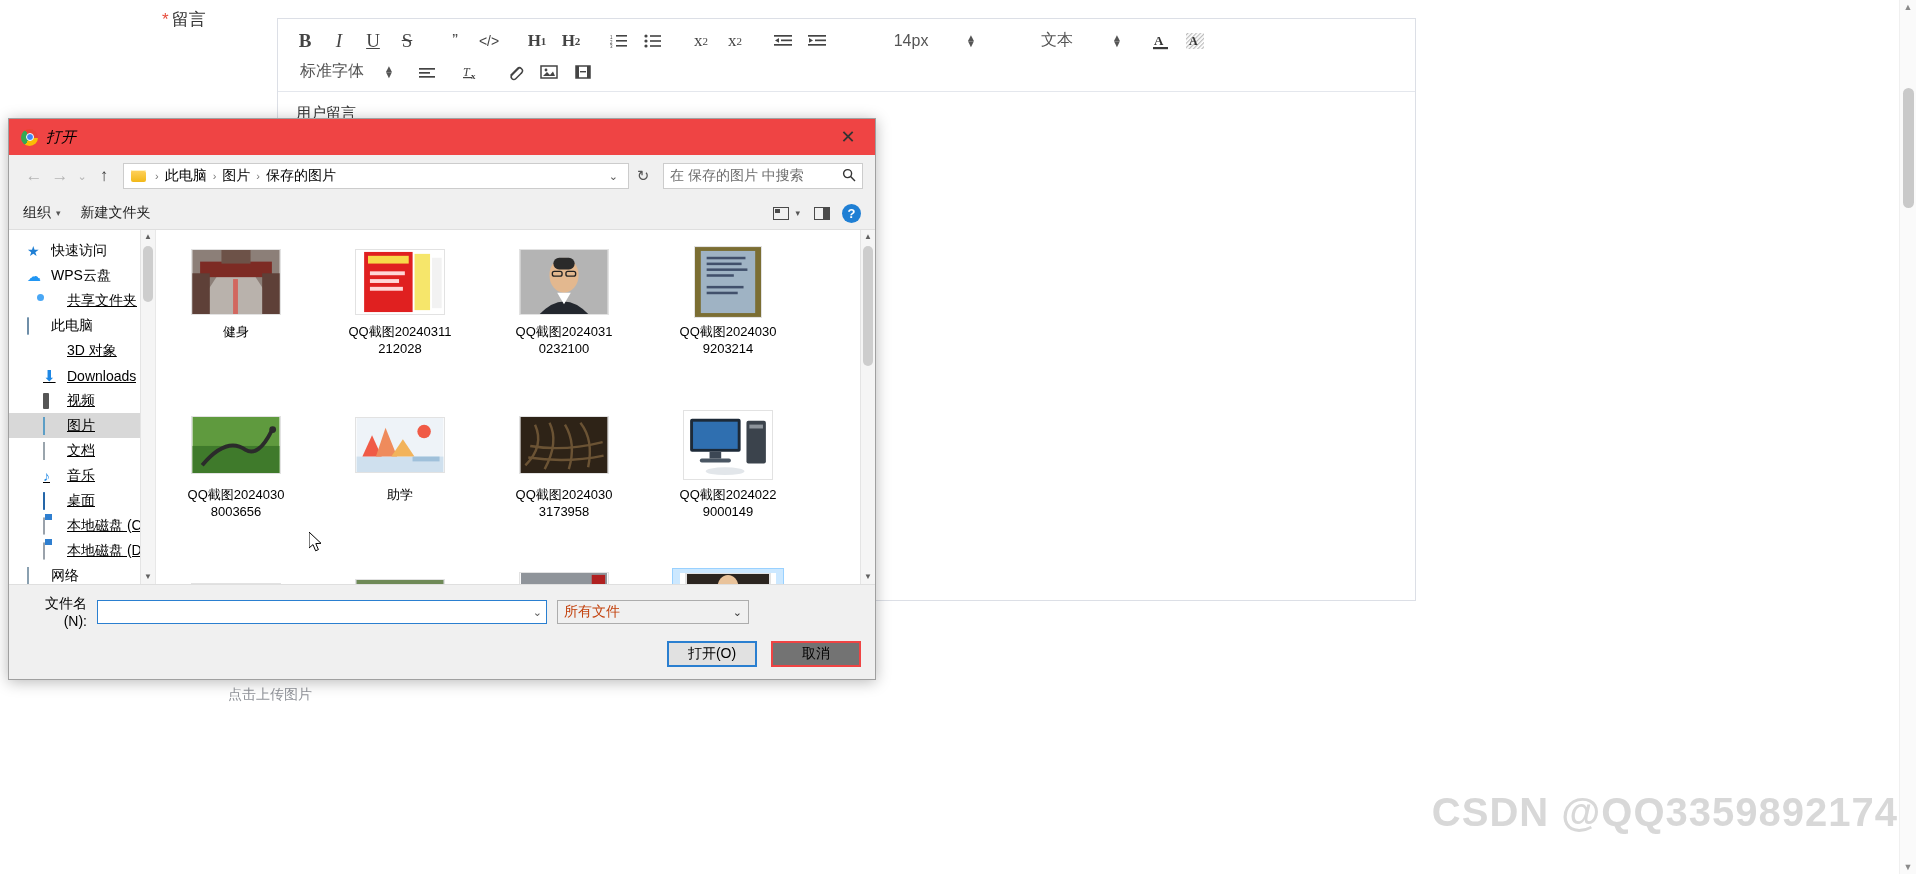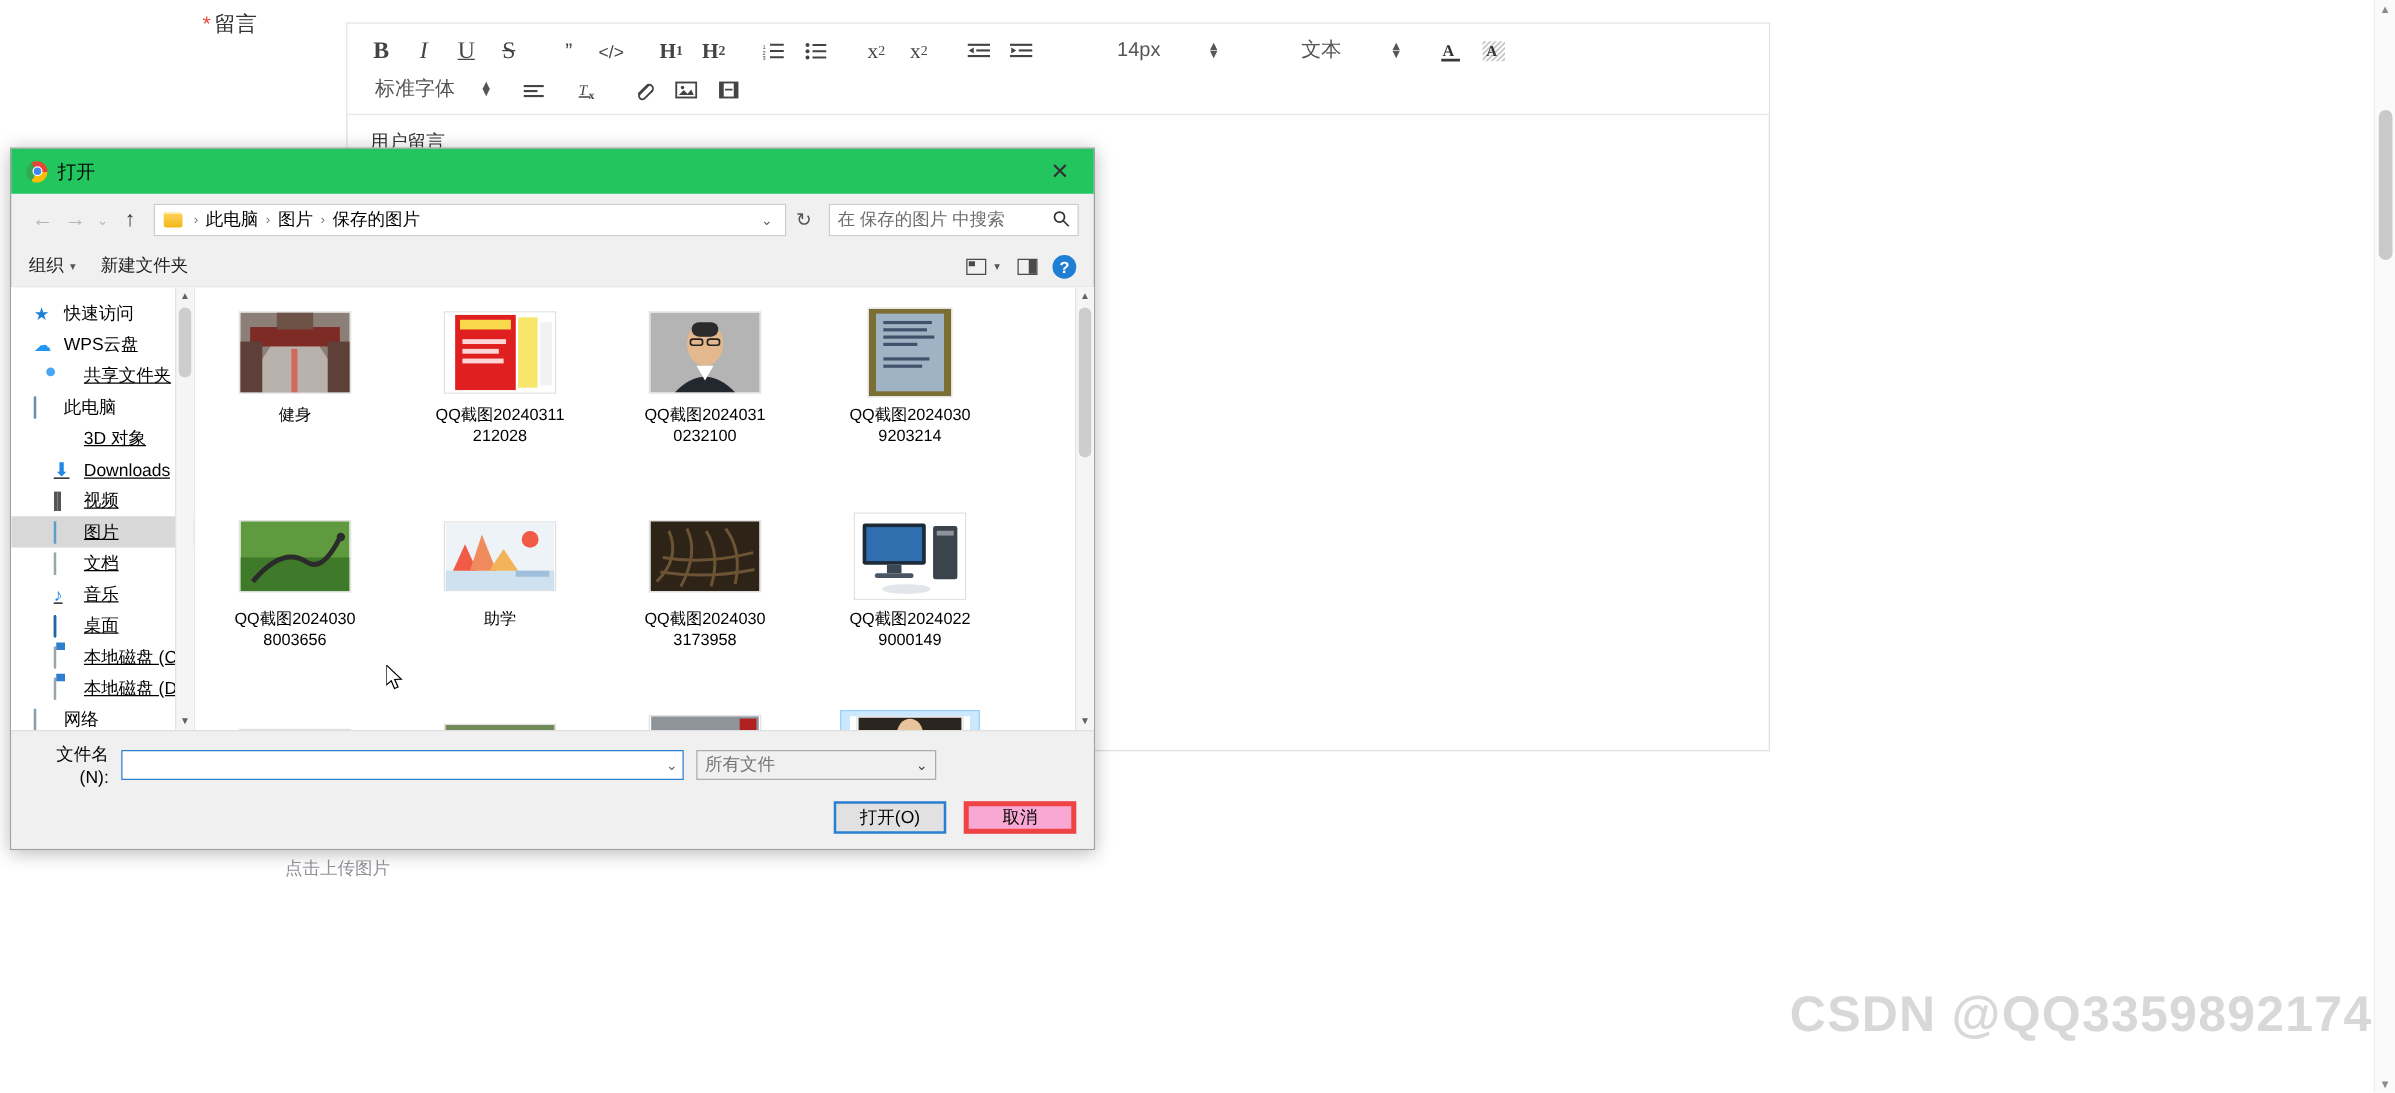--- a/index.html
+++ b/index.html
@@ -82,7 +82,7 @@
   }
   .dlg-title{
     height:36px;display:flex;align-items:center;padding:0 6px 0 12px;
-    background:#22c55e;flex:none;
+    background:#ef4444;flex:none;font-style:italic;
   }
   .chrome-logo{
     width:17px;height:17px;border-radius:50%;flex:none;margin-right:8px;

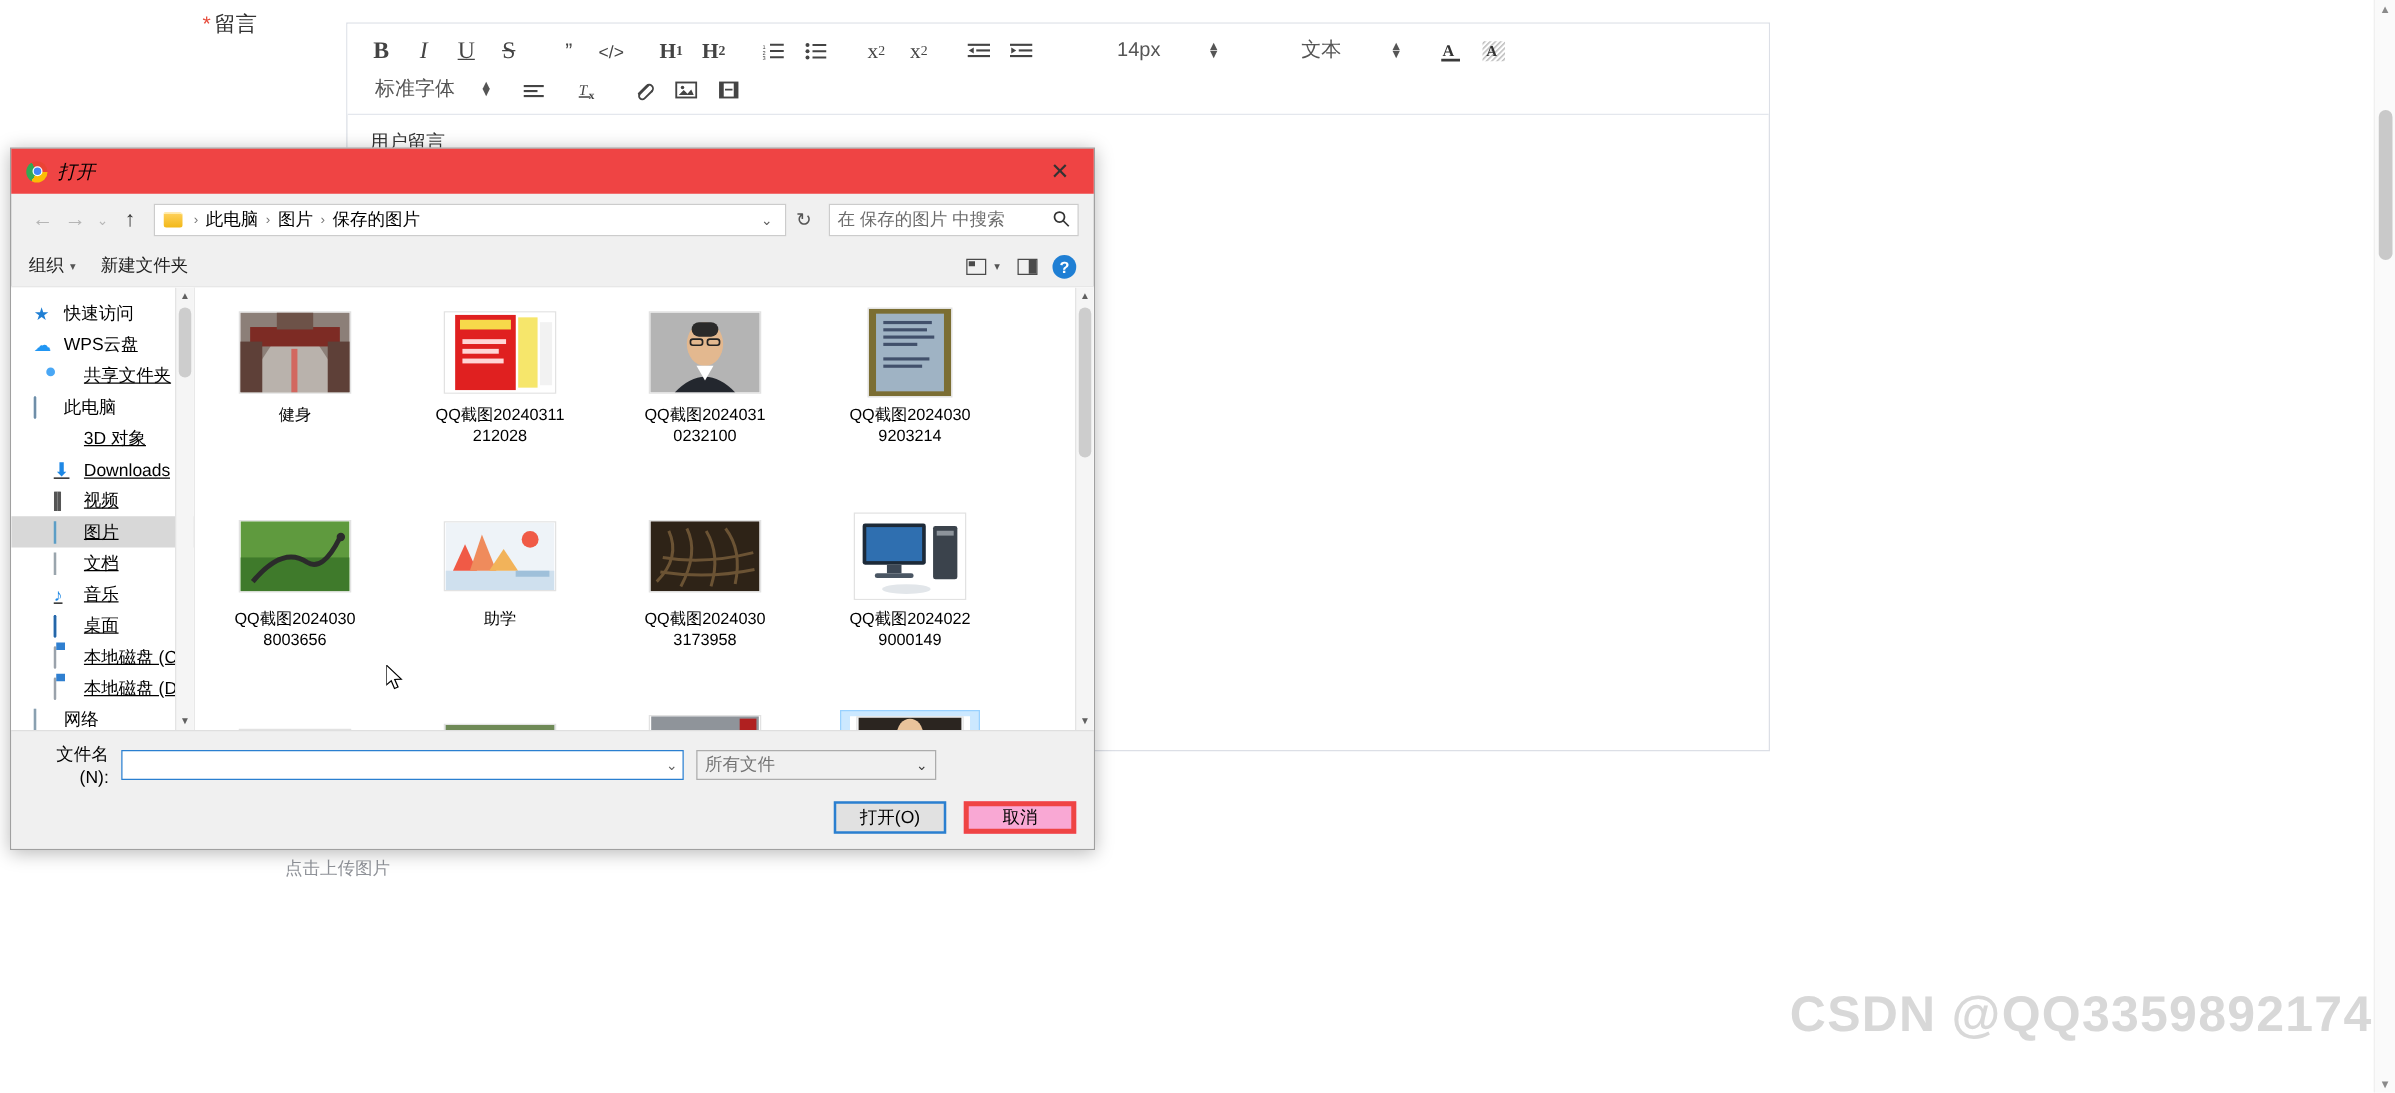--- a/index.html
+++ b/index.html
@@ -287,7 +287,7 @@
     width:192px;height:24px;margin-left:10px;background:#f0f0f0;border:1px solid #acacac;
     box-sizing:border-box;display:flex;align-items:center;padding:0 6px;
   }
-  .type-select .val{font-size:14px;color:#737373;}
+  .type-select .val{font-size:14px;color:#c2410c;}
   .type-caret{margin-left:auto;color:#333;font-size:11px;}
   .btn-row{display:flex;justify-content:flex-end;margin-top:12px;}
   .btn{

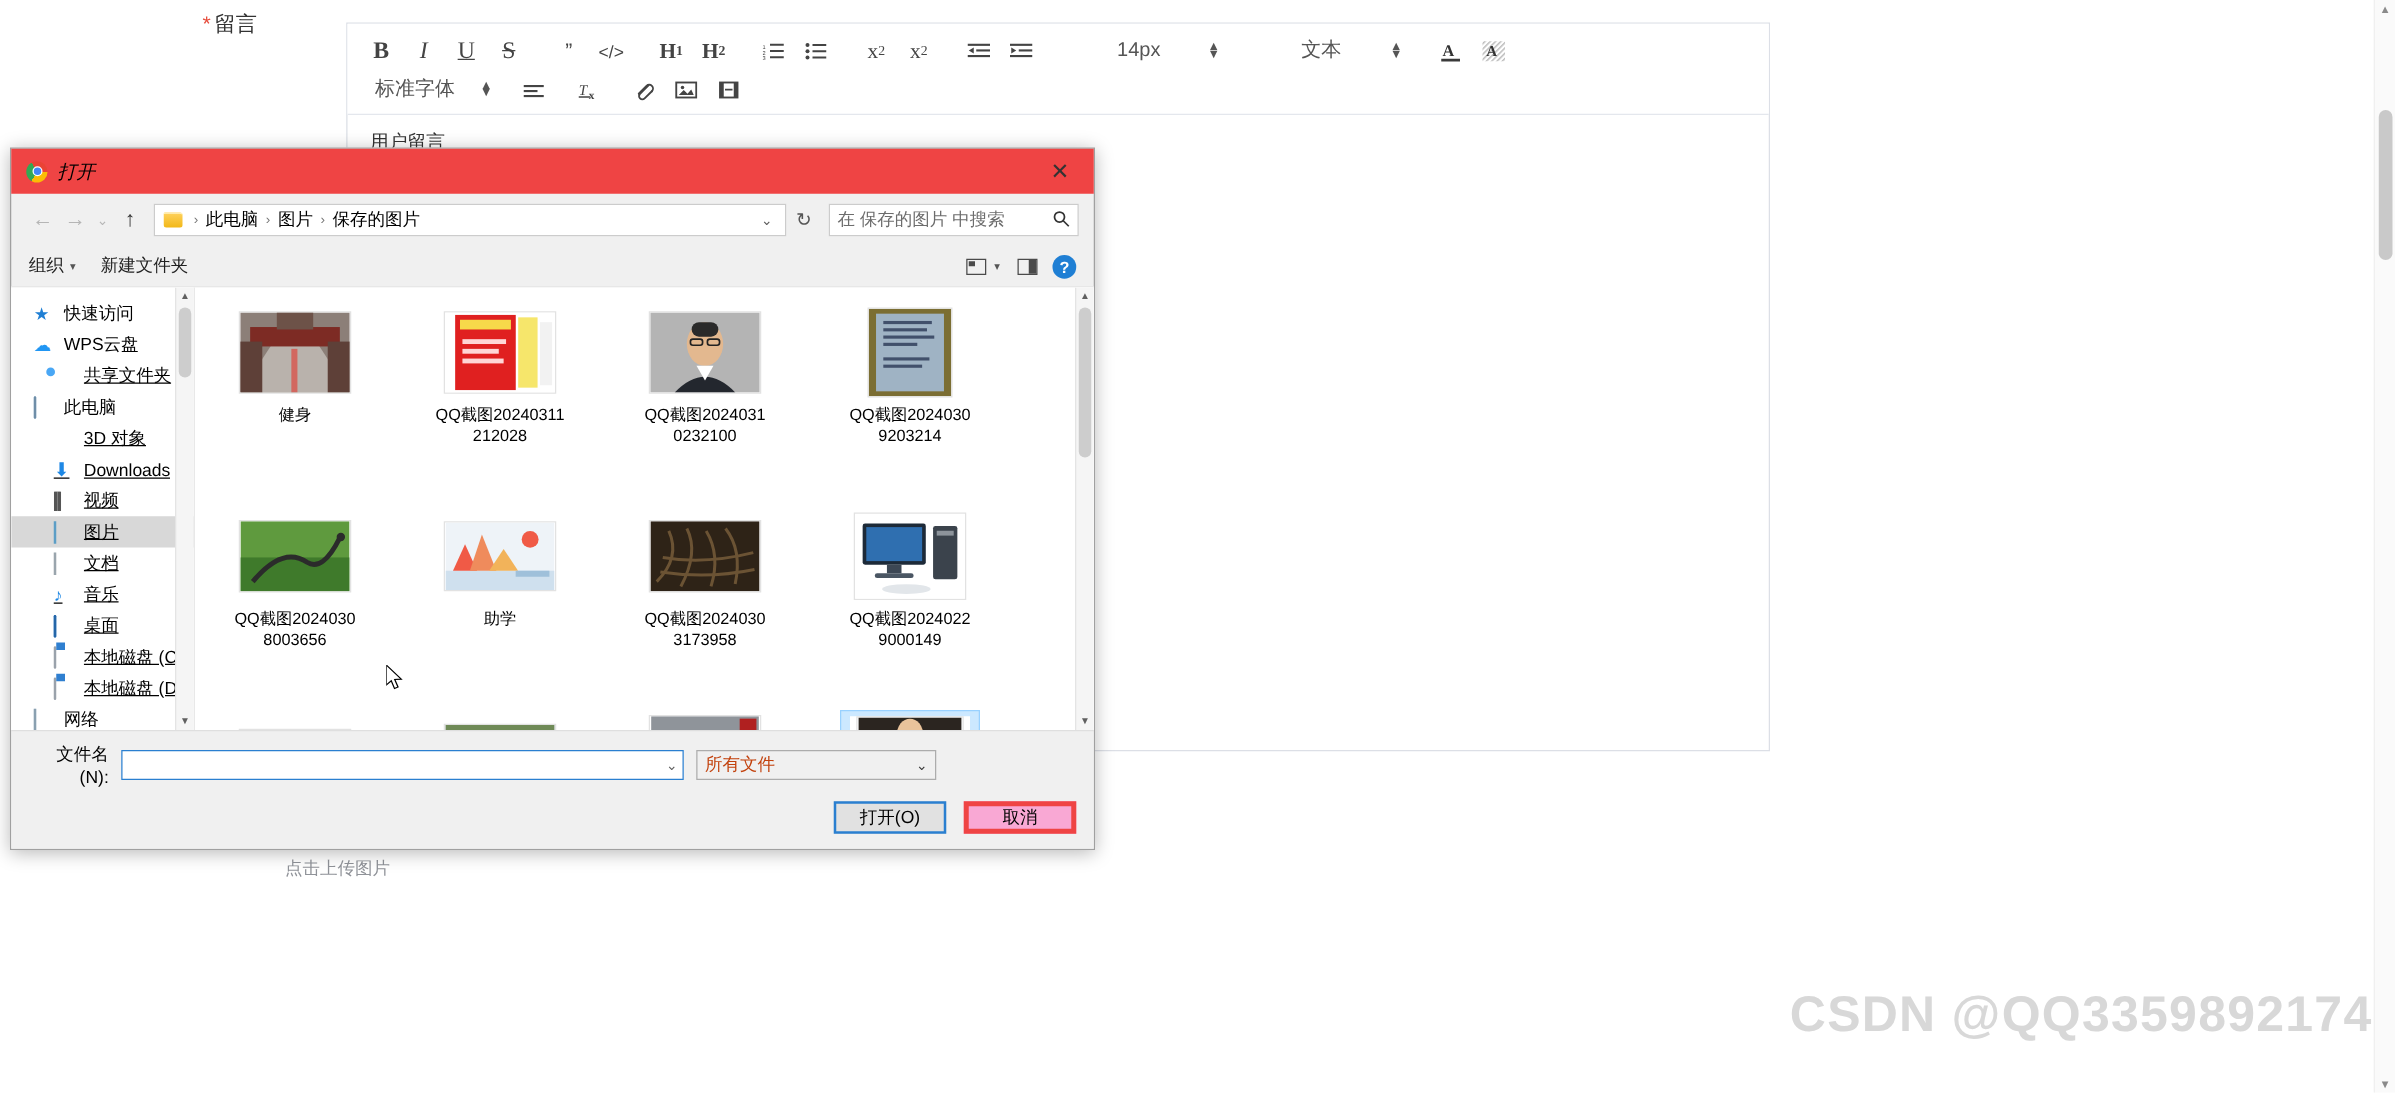--- a/index.html
+++ b/index.html
@@ -292,7 +292,7 @@
   .btn-row{display:flex;justify-content:flex-end;margin-top:12px;}
   .btn{
     width:90px;height:26px;font-size:14px;display:flex;align-items:center;justify-content:center;
-    border:4px solid #ef4444;background:#f9a8d4;color:#000;cursor:pointer;box-sizing:border-box;
+    border:2px solid #ef4444;background:#737373;color:#000;cursor:pointer;box-sizing:border-box;
   }
   .btn.primary{border:2px solid #2a7fd0;background:#e1e1e1;margin-right:14px;}
   .cursor-arrow{

